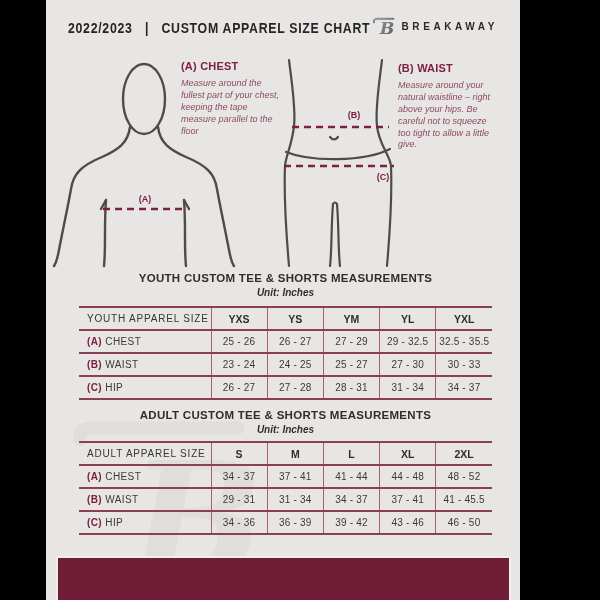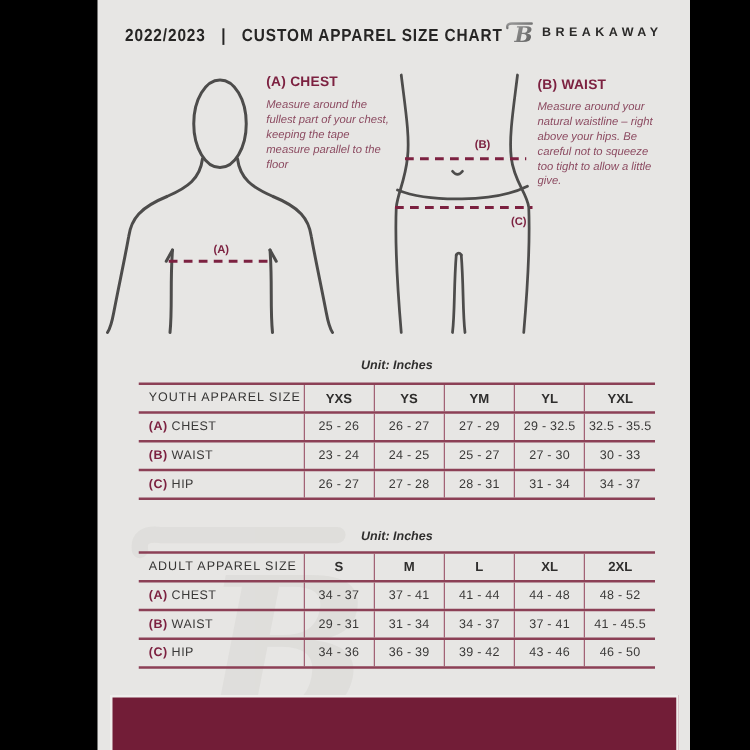--- a/index.html
+++ b/index.html
@@ -8,7 +8,7 @@
     font-family:"Liberation Sans",sans-serif;overflow:hidden;
   }
   .doc{
-    position:absolute;left:78px;top:0;width:474px;height:600px;
+    position:absolute;left:46px;top:0;width:474px;height:600px;
     background:#e7e6e4;overflow:hidden;
   }
   

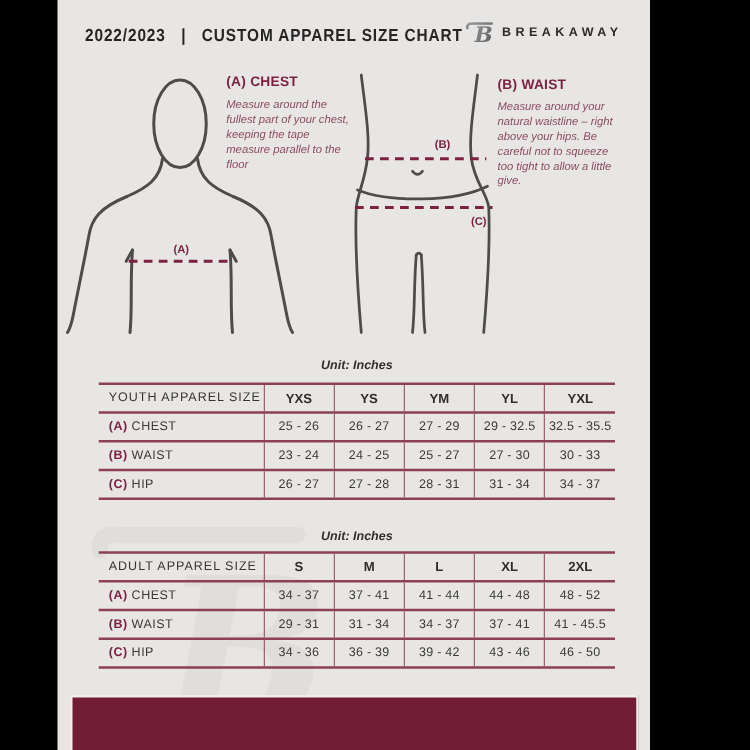--- a/index.html
+++ b/index.html
@@ -125,6 +125,7 @@
     <p class="guide-p">Measure around your natural waistline – right above your hips. Be careful not to squeeze too tight to allow a little give.</p>
   </div>
 
+  <div class="sec-title" style="top:272px">YOUTH CUSTOM TEE &amp; SHORTS MEASUREMENTS</div>
   <div class="unit-line" style="top:287px">Unit: Inches</div>
   <table class="size-table" style="top:306px">
     <colgroup>

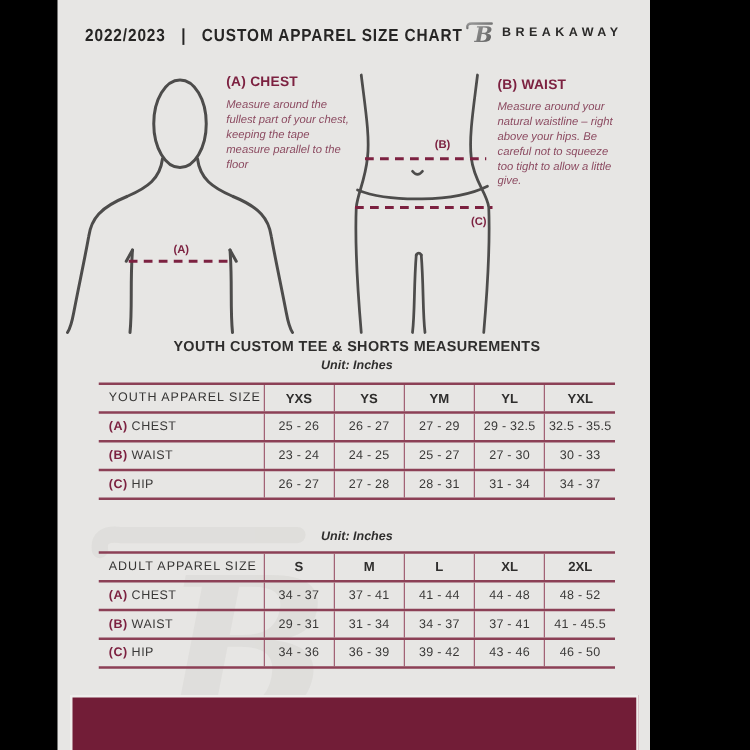--- a/index.html
+++ b/index.html
@@ -172,6 +172,7 @@
   </tbody>
     </table>
 
+  <div class="sec-title" style="top:409px">ADULT CUSTOM TEE &amp; SHORTS MEASUREMENTS</div>
   <div class="unit-line" style="top:424px">Unit: Inches</div>
   <table class="size-table" style="top:441px">
     <colgroup>

